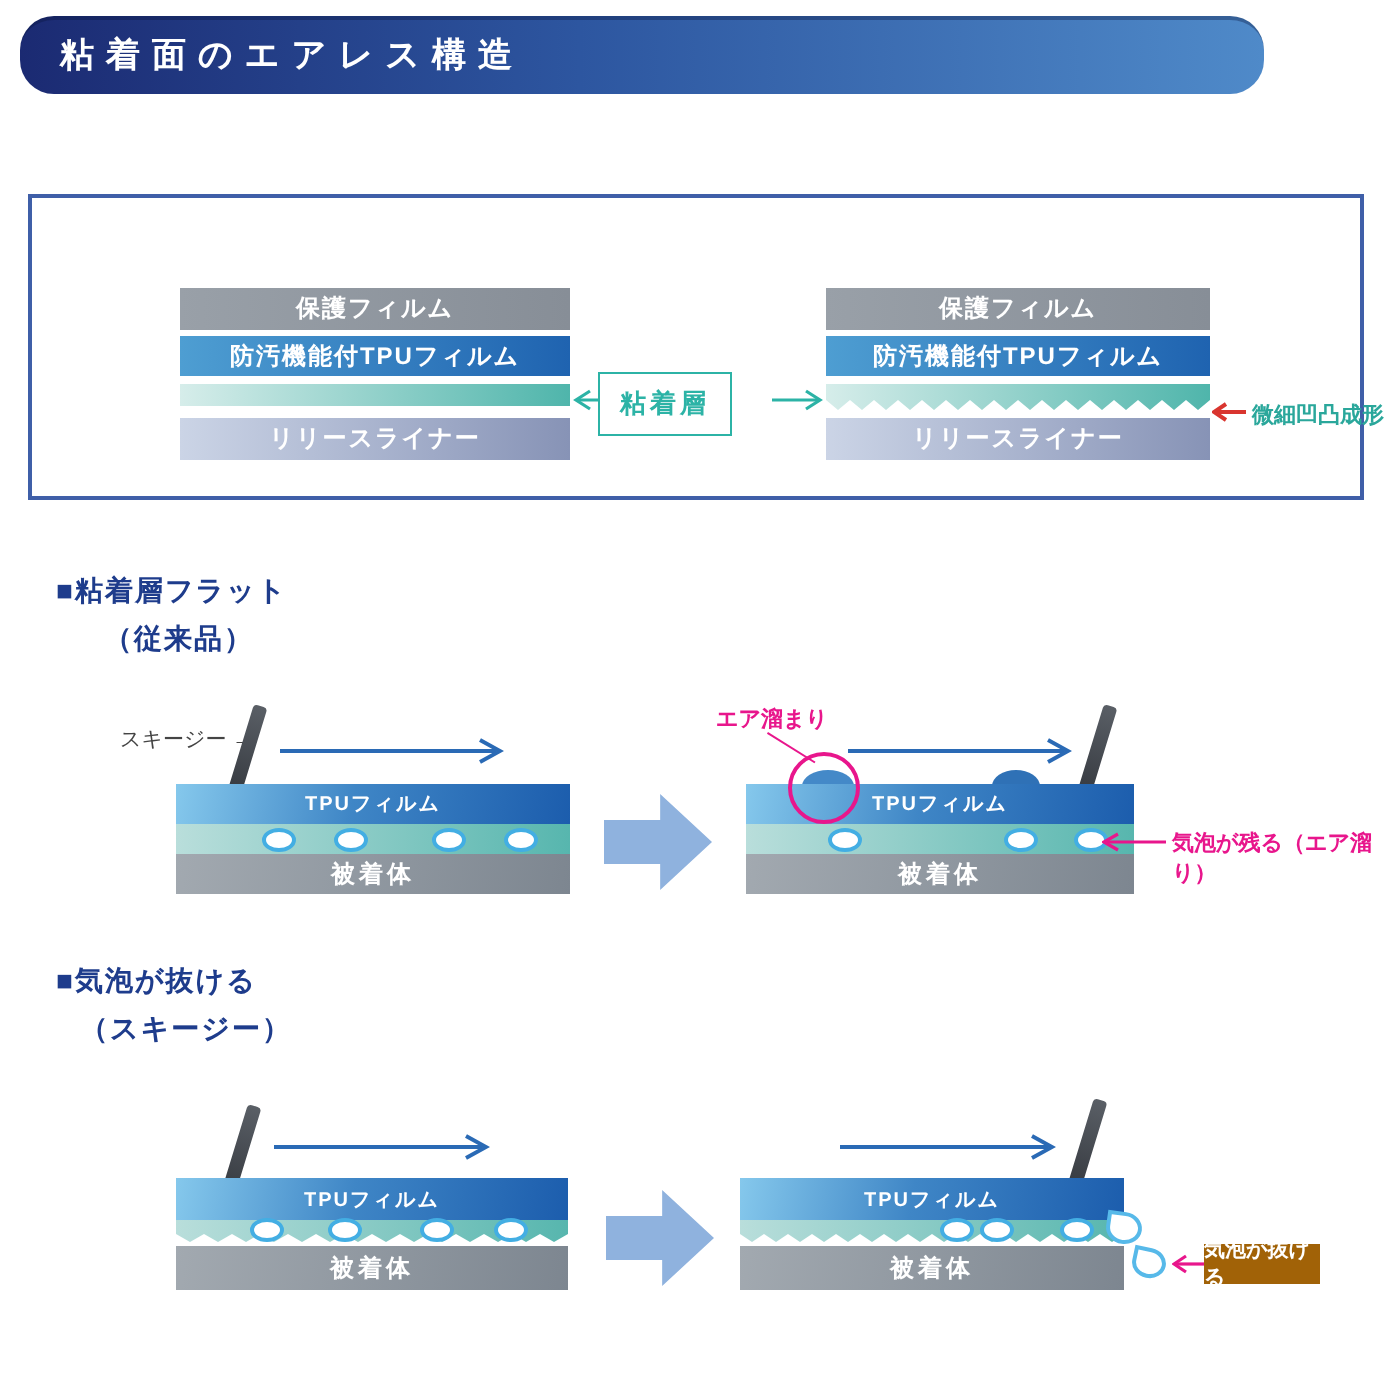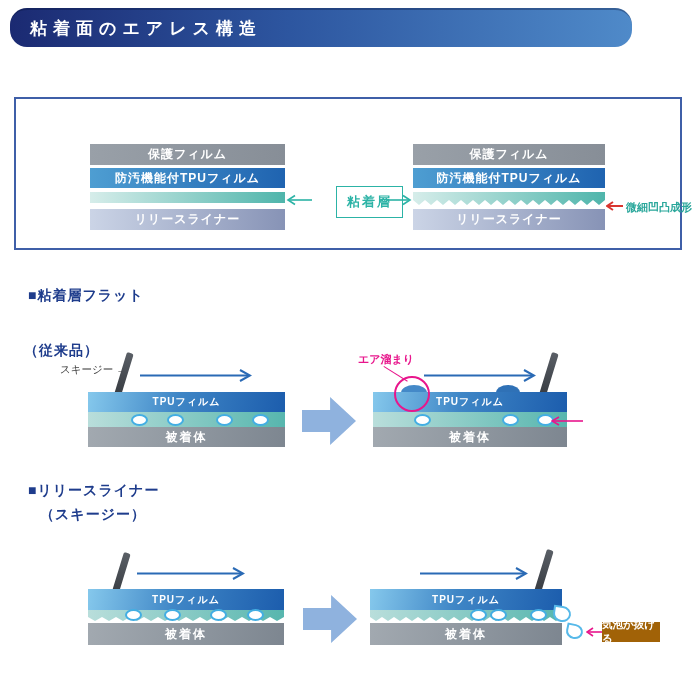--- a/index.html
+++ b/index.html
@@ -88,7 +88,7 @@
     <line x1="26" y1="6" x2="3" y2="6" stroke="#2cb3a6" stroke-width="1.6"></line>
     <polyline points="9,1.5 2,6 9,10.5" fill="none" stroke="#2cb3a6" stroke-width="1.6"></polyline>
   </svg>
-  <div class="abs adh-label-box" style="left:336px;top:186px;width:65px;height:30px;">粘着層</div>
+  <div class="abs adh-label-box" style="left:299px;top:186px;width:65px;height:30px;">粘着層</div>
   <svg class="abs" style="left:386px;top:194px;" width="26" height="12">
     <line x1="0" y1="6" x2="23" y2="6" stroke="#2cb3a6" stroke-width="1.6"></line>
     <polyline points="17,1.5 24,6 17,10.5" fill="none" stroke="#2cb3a6" stroke-width="1.6"></polyline>

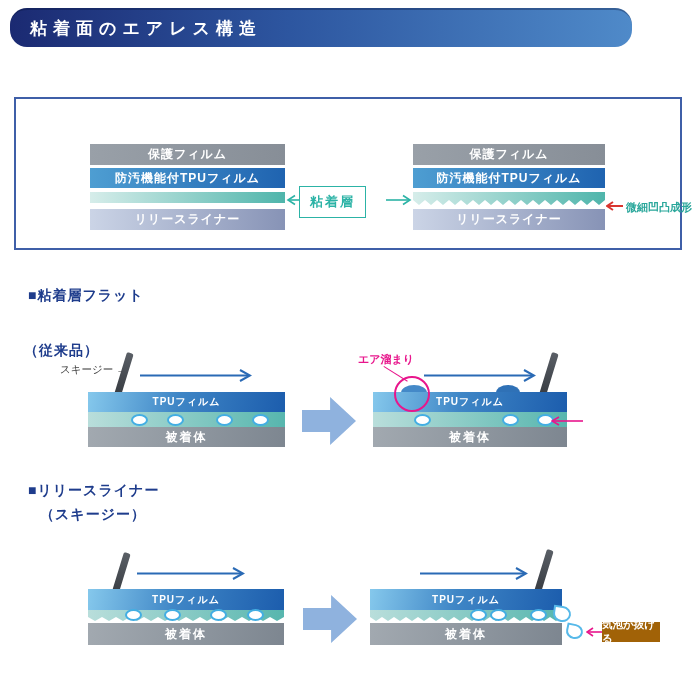--- a/index.html
+++ b/index.html
@@ -101,7 +101,7 @@
   <div class="abs note-teal" style="left:626px;top:200px;">微細凹凸成形</div>
 
   <div class="abs sec-head" style="left:28px;top:287px;">■粘着層フラット</div>
-  <div class="abs sec-head" style="left:24px;top:311px;margin-top:31px;">（従来品）</div>
+  <div class="abs sec-head" style="left:52px;top:311px;">（従来品）</div>
 
   <div class="abs sq-label" style="left:60px;top:363px;">スキージー →</div>
   <div class="abs squeegee" style="left:120px;top:352px;"></div>

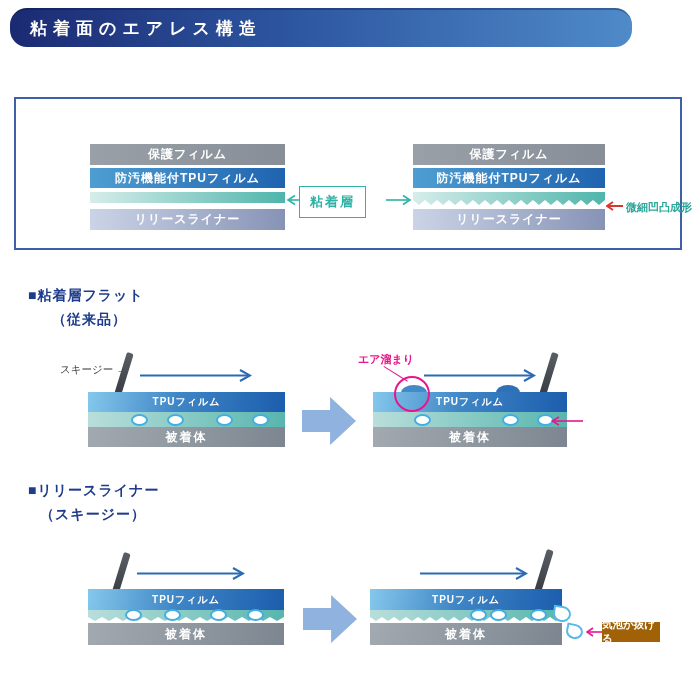--- a/index.html
+++ b/index.html
@@ -139,6 +139,7 @@
     <line x1="32" y1="5" x2="2" y2="5" stroke="#e8168c" stroke-width="1.6"></line>
     <polyline points="8,1 1,5 8,9" fill="none" stroke="#e8168c" stroke-width="1.6"></polyline>
   </svg>
+  <div class="abs note-magenta" style="left:586px;top:414px;">気泡が残る（エア溜り）</div>
 
   <div class="abs sec-head" style="left:28px;top:482px;">■リリースライナー</div>
   <div class="abs sec-head" style="left:40px;top:506px;">（スキージー）</div>

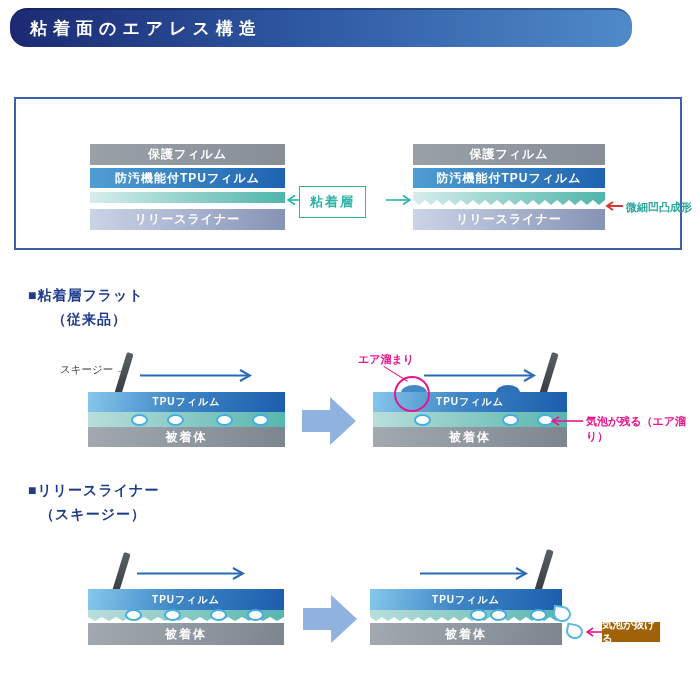--- a/index.html
+++ b/index.html
@@ -141,7 +141,7 @@
   </svg>
   <div class="abs note-magenta" style="left:586px;top:414px;">気泡が残る（エア溜り）</div>
 
-  <div class="abs sec-head" style="left:28px;top:482px;">■リリースライナー</div>
+  <div class="abs sec-head" style="left:28px;top:482px;">■気泡が抜ける</div>
   <div class="abs sec-head" style="left:40px;top:506px;">（スキージー）</div>
 
   <div class="abs squeegee" style="left:117px;top:552px;"></div>

